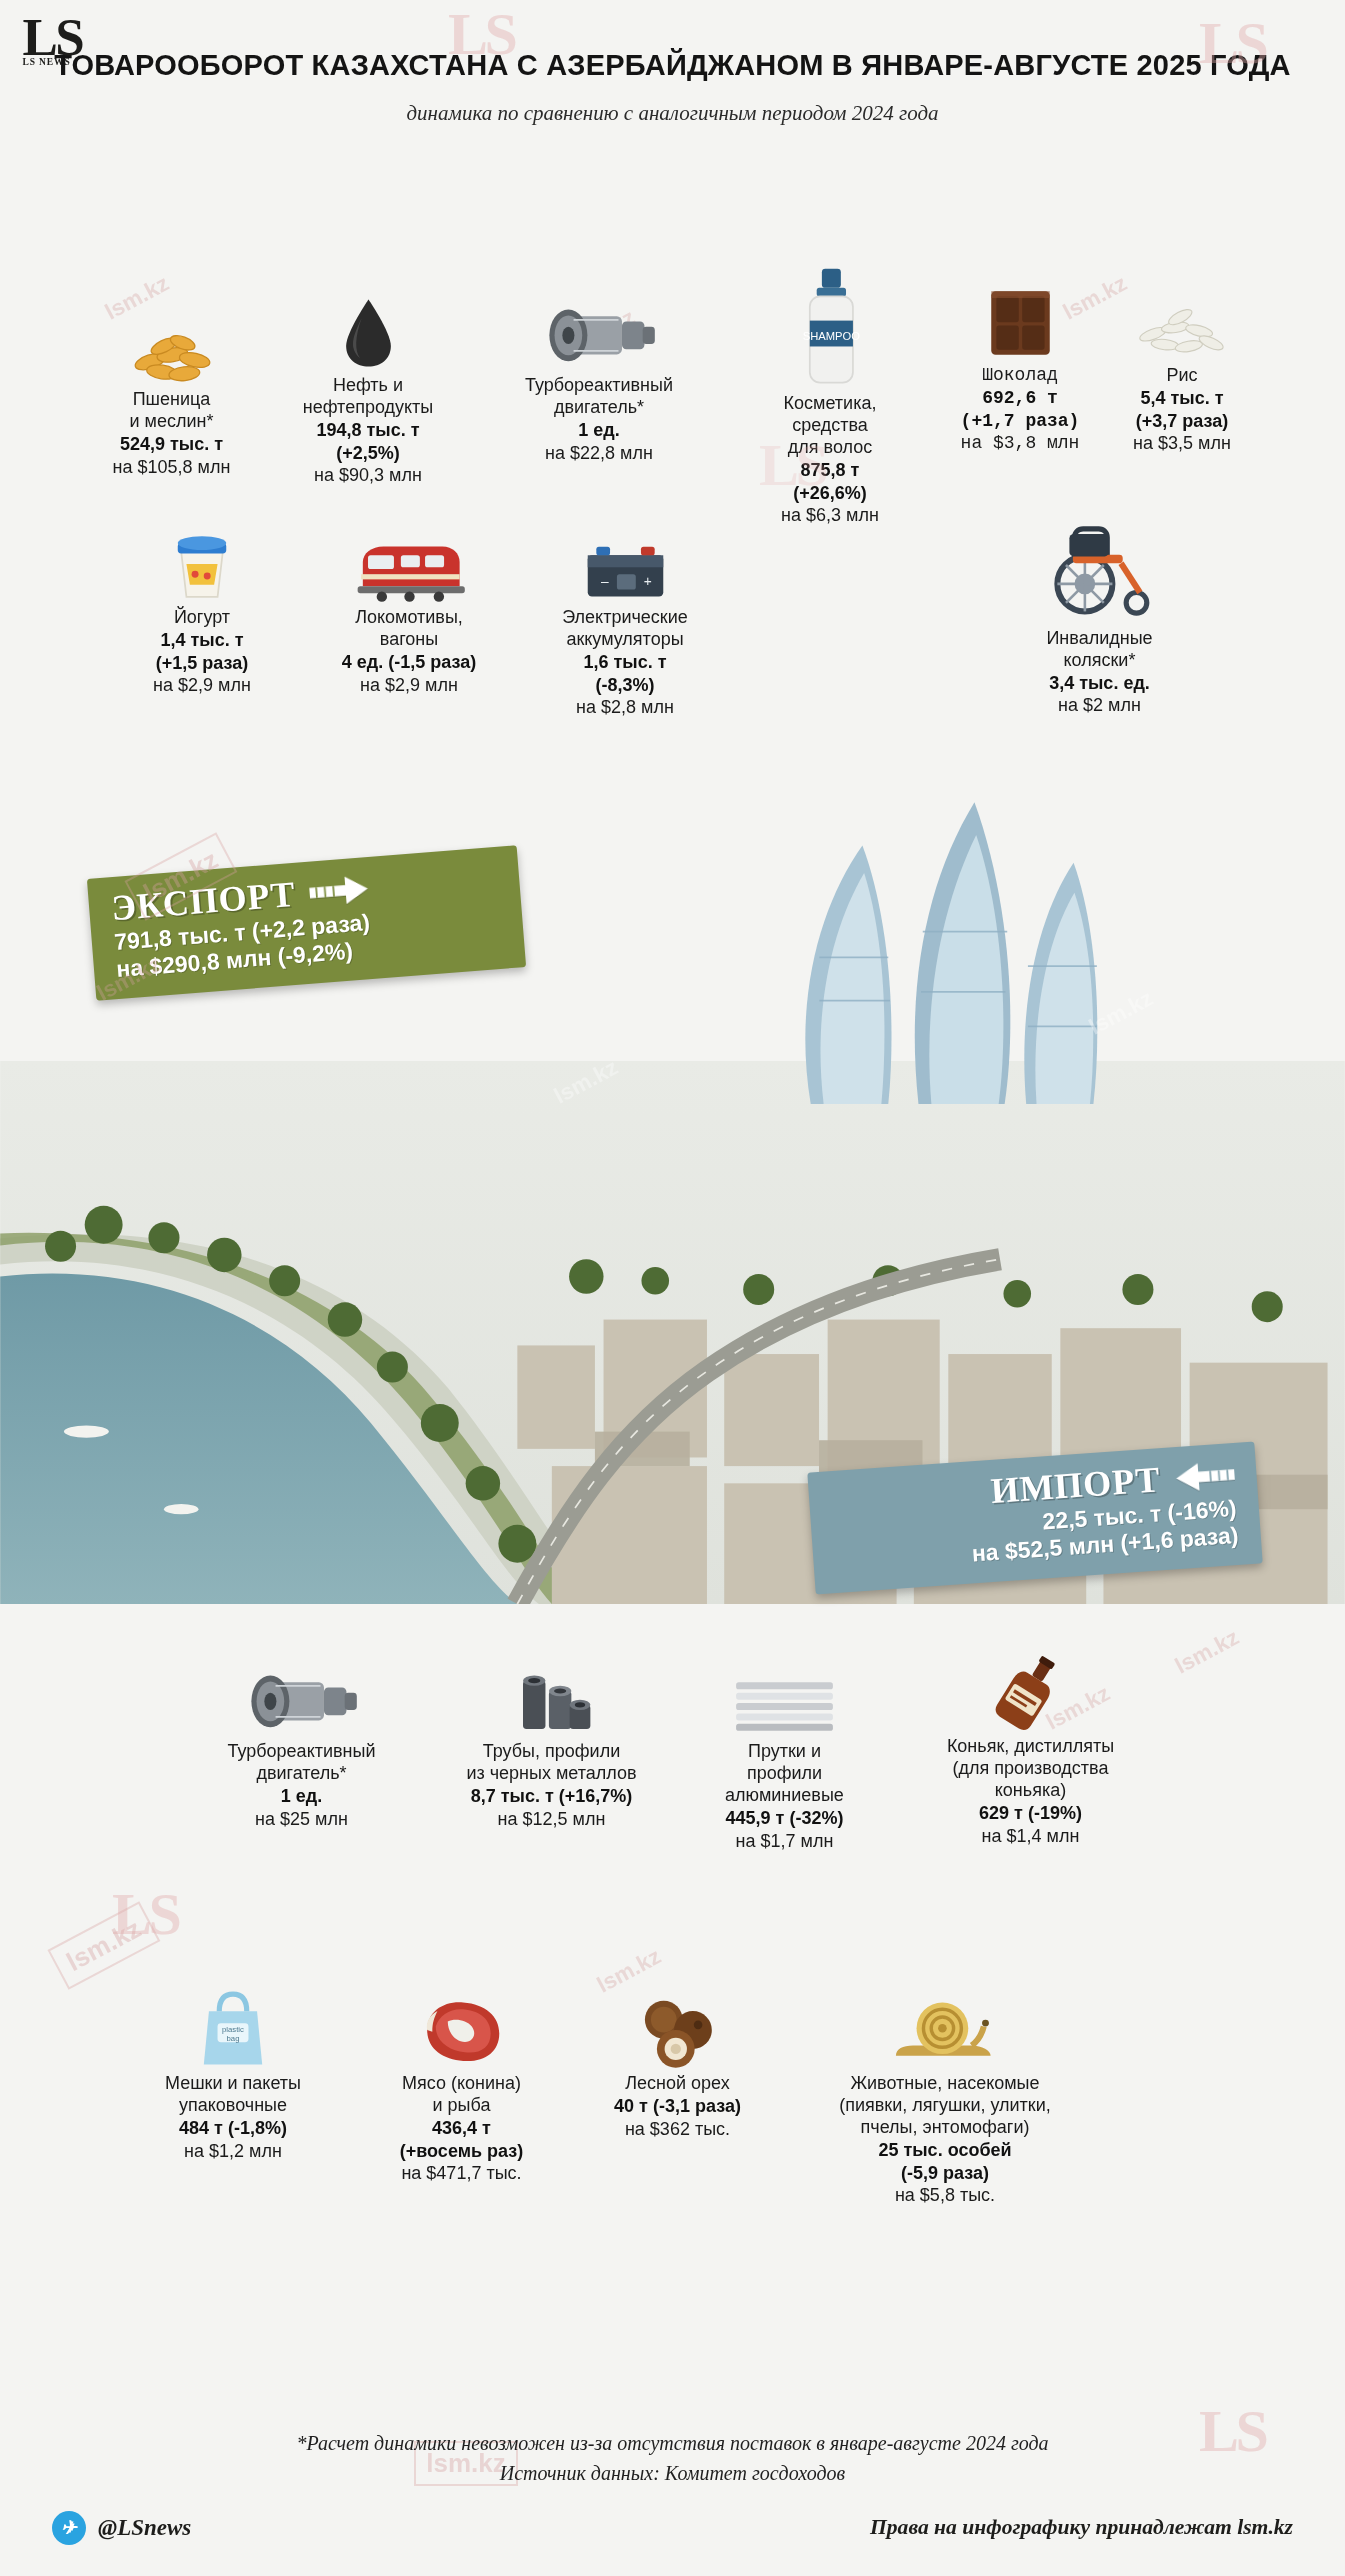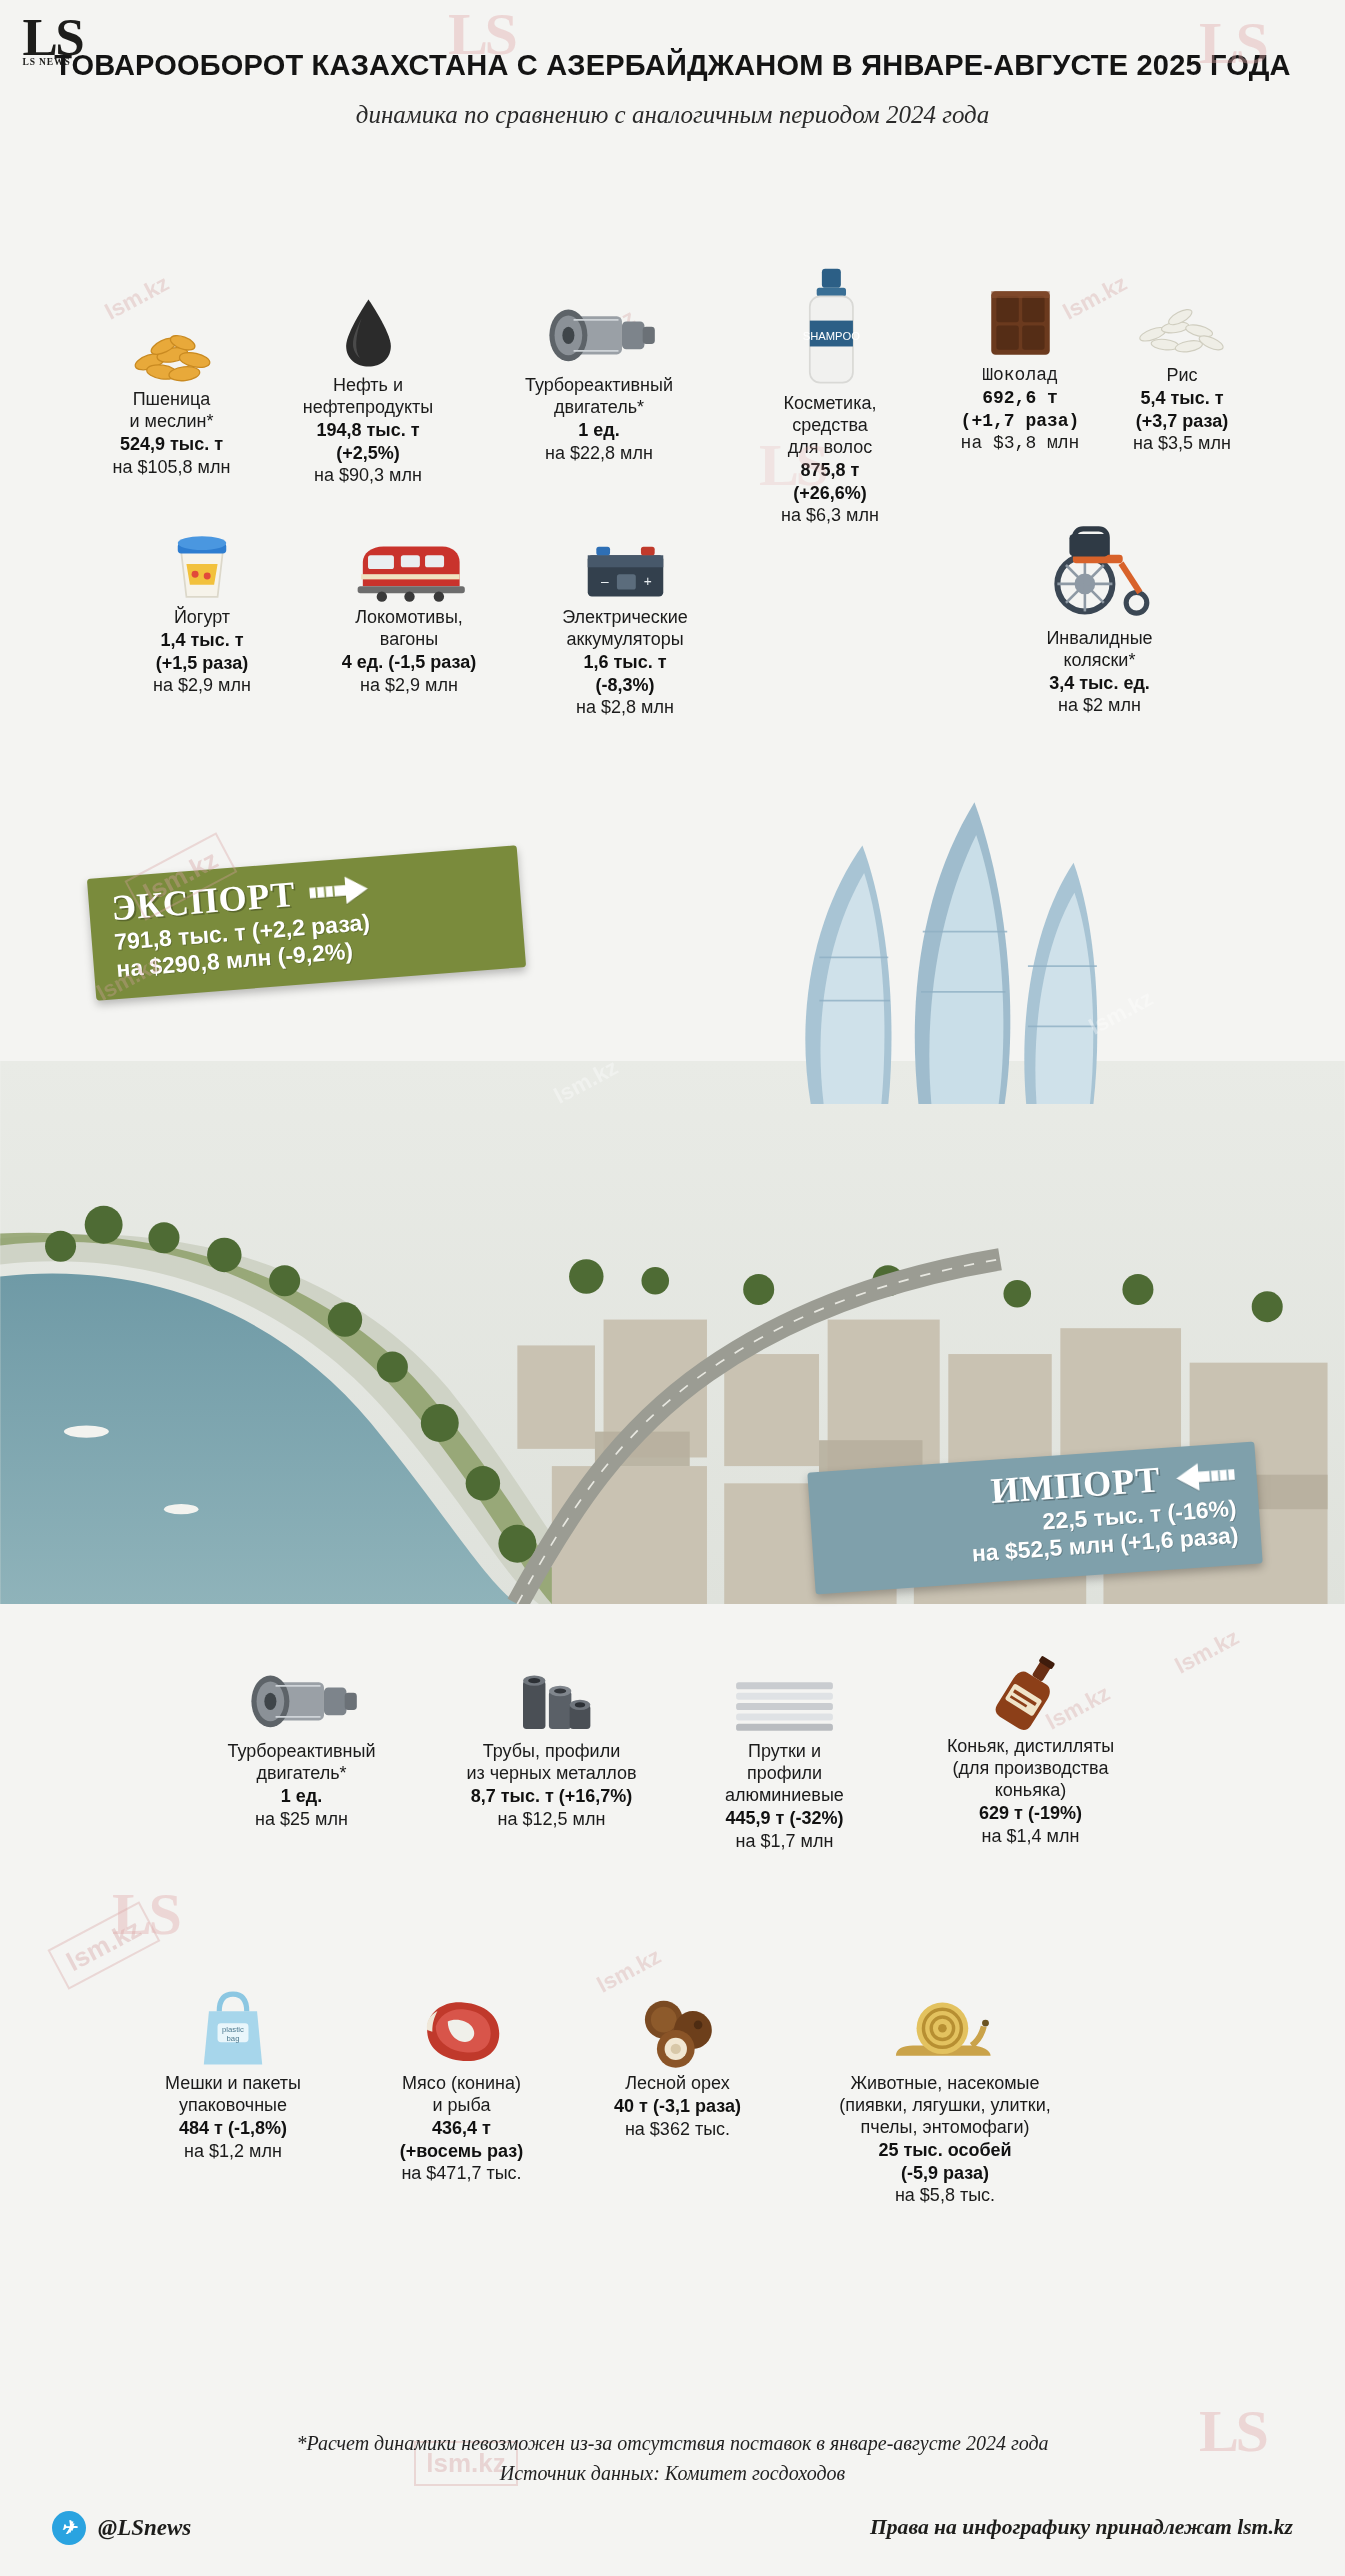--- a/index.html
+++ b/index.html
@@ -35,7 +35,7 @@
     margin-top: 19px;
     font-family: "Liberation Serif", serif;
     font-style: italic;
-    font-size: 25px;
+    font-size: 21px;
     color:#2a2a2a;
   }
 

